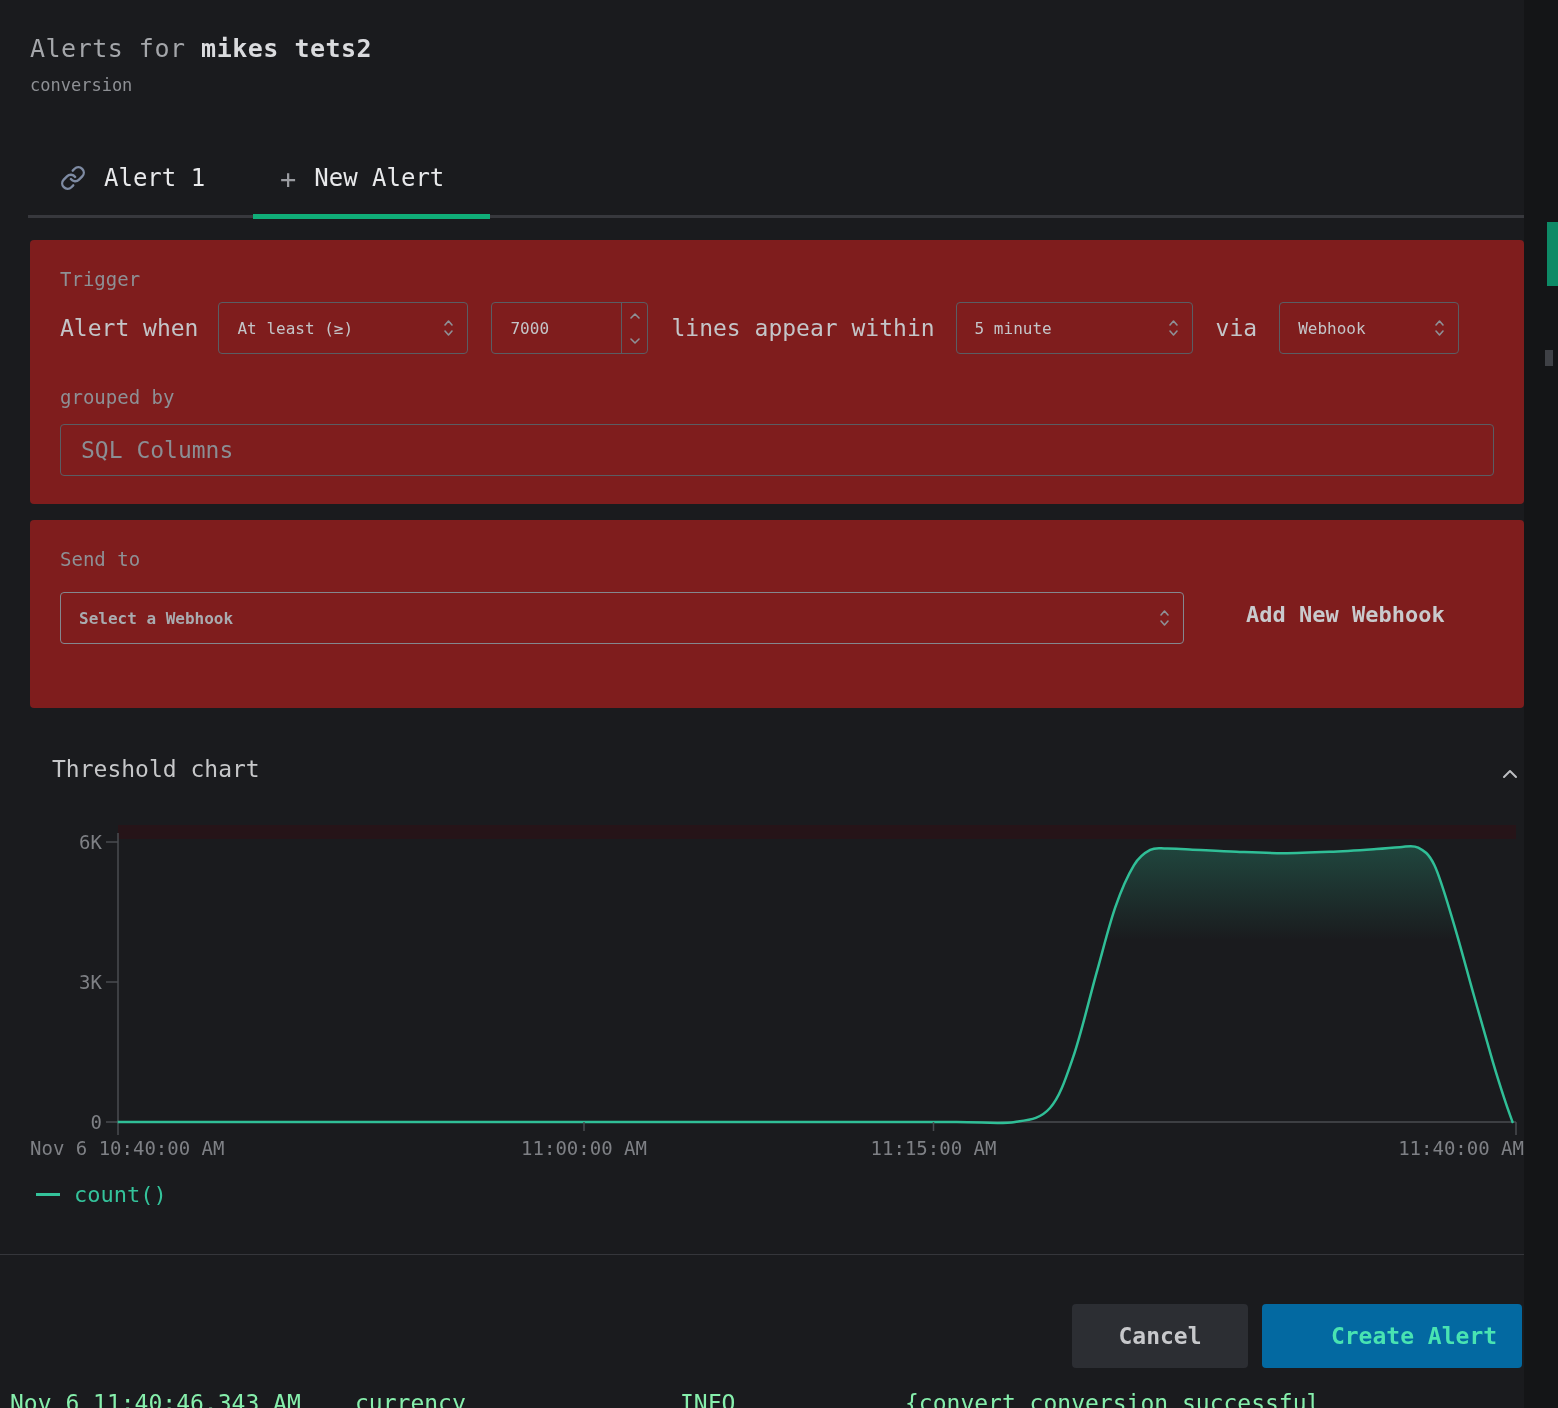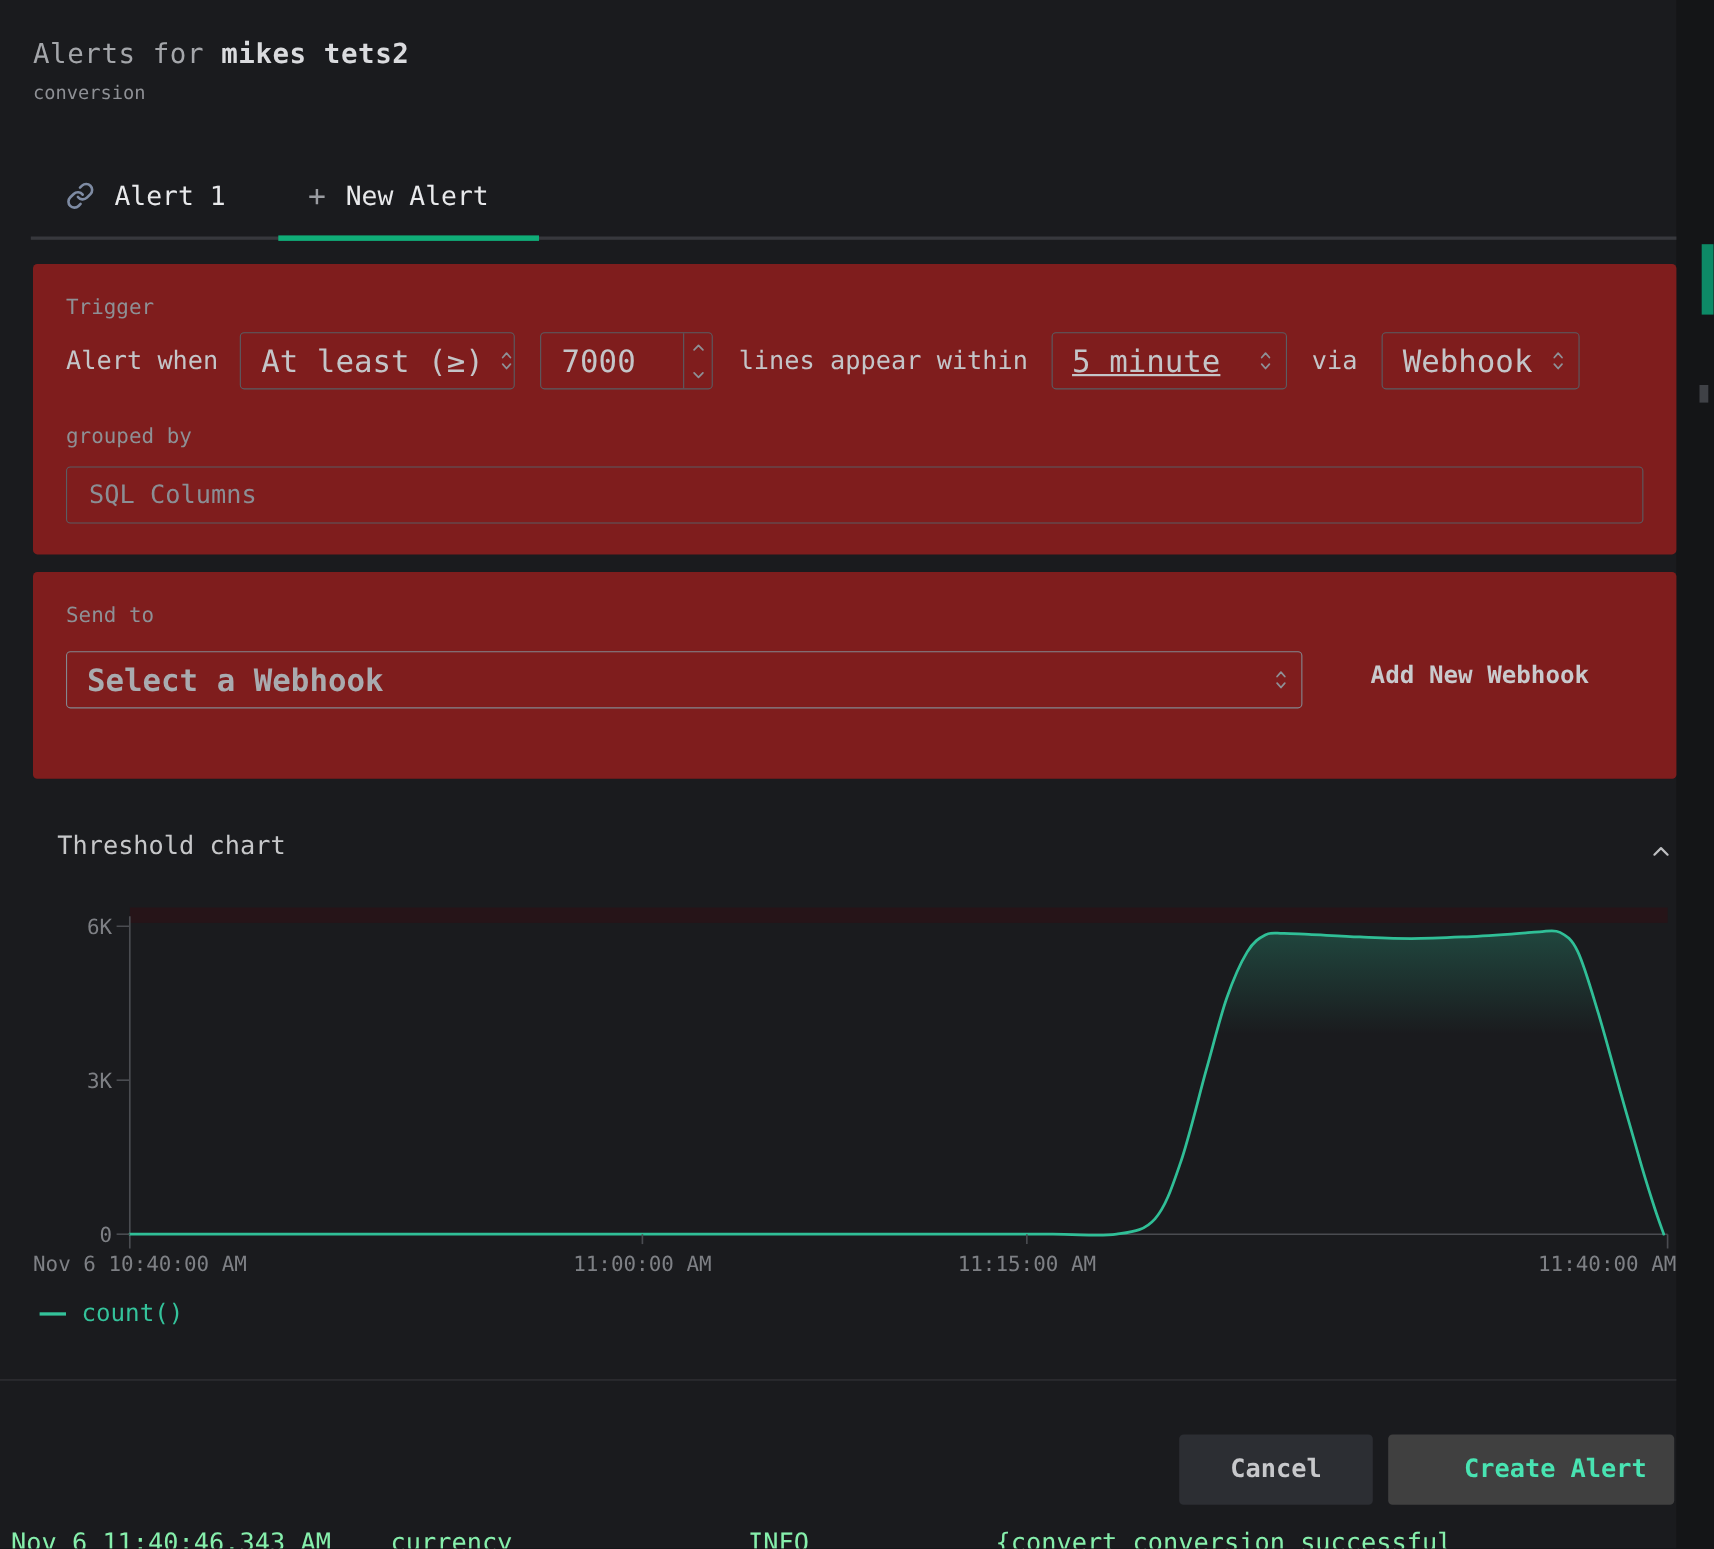--- a/index.html
+++ b/index.html
@@ -34,7 +34,7 @@
   .trigger-row { position:absolute; left:30px; top:62px; height:52px; display:flex; align-items:center; }
   .inline-text { font-size:23px; color:#c4c5c8; white-space:pre; }
   .ctl { height:52px; border:1px solid #5a5d63; border-radius:4px; background:transparent;
-         display:flex; align-items:center; color:#c4c5c8; font-size:28px; cursor:pointer; }
+         display:flex; align-items:center; color:#c4c5c8; font-size:16px; cursor:pointer; }
   .ctl .val { padding:0 14px 0 18px; flex:1; white-space:nowrap; }
   .ctl .chev { padding-right:12px; display:flex; align-items:center; }
   .sel-comparator { width:250px; margin:0 23px 0 20px; }

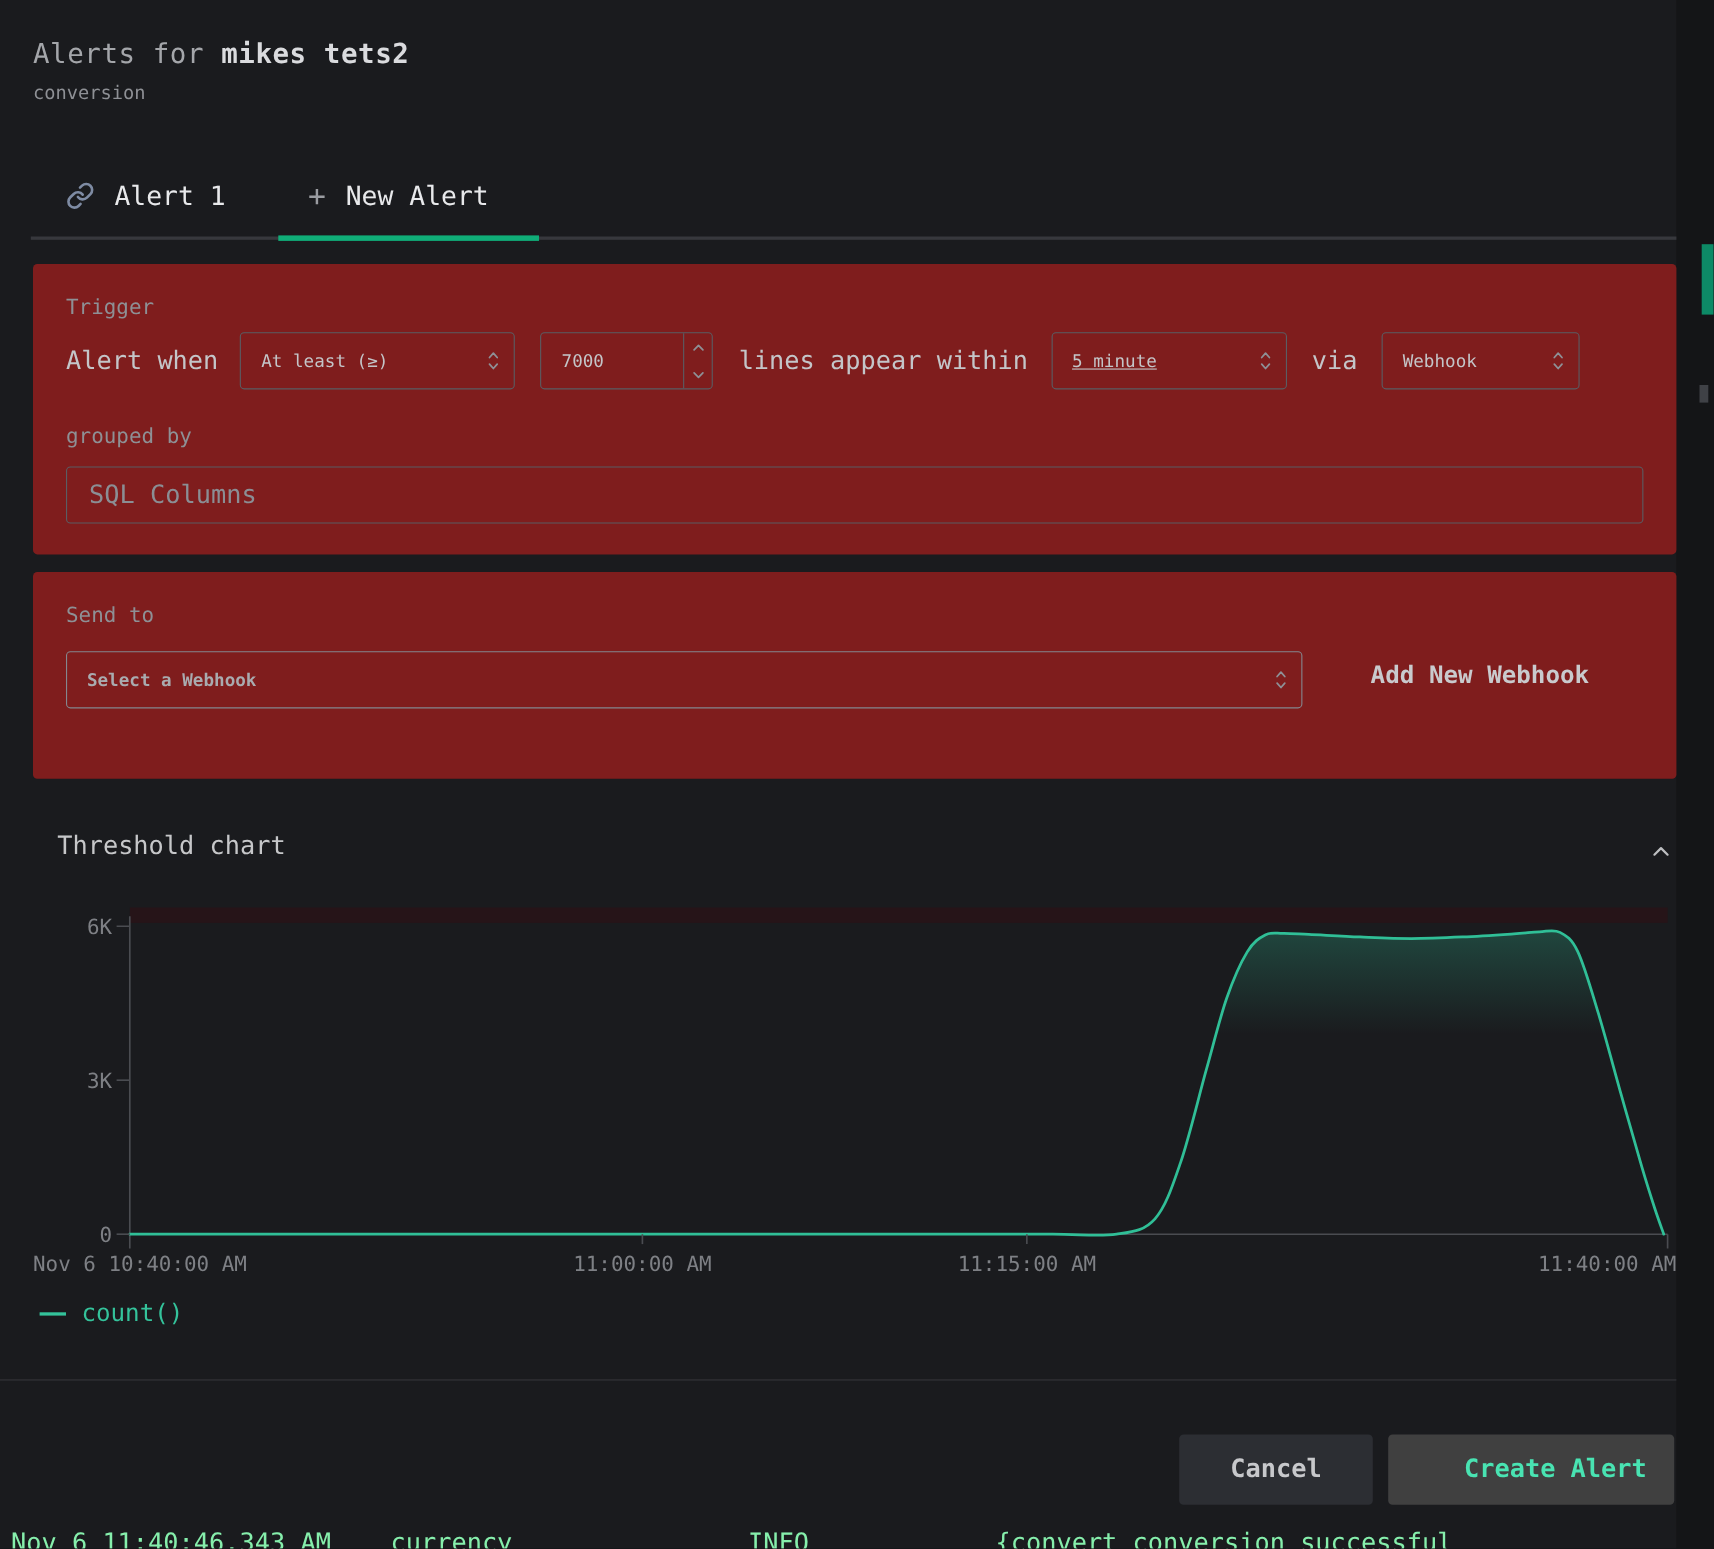--- a/index.html
+++ b/index.html
@@ -42,7 +42,7 @@
   .num-input .val { padding-right:0; }
   .spinner { width:26px; height:100%; border-left:1px solid #5a5d63; display:flex; flex-direction:column; }
   .spin-btn { flex:1; display:flex; align-items:center; justify-content:center; cursor:pointer; }
-  .sel-window { width:214px; margin:0 23px 0 21px;text-decoration:underline; }
+  .sel-window { width:237px; margin:0 23px 0 21px; }
   .sel-channel { width:180px; margin-left:22px; }
 
   .groupedby-label { left:30px; top:146px; }

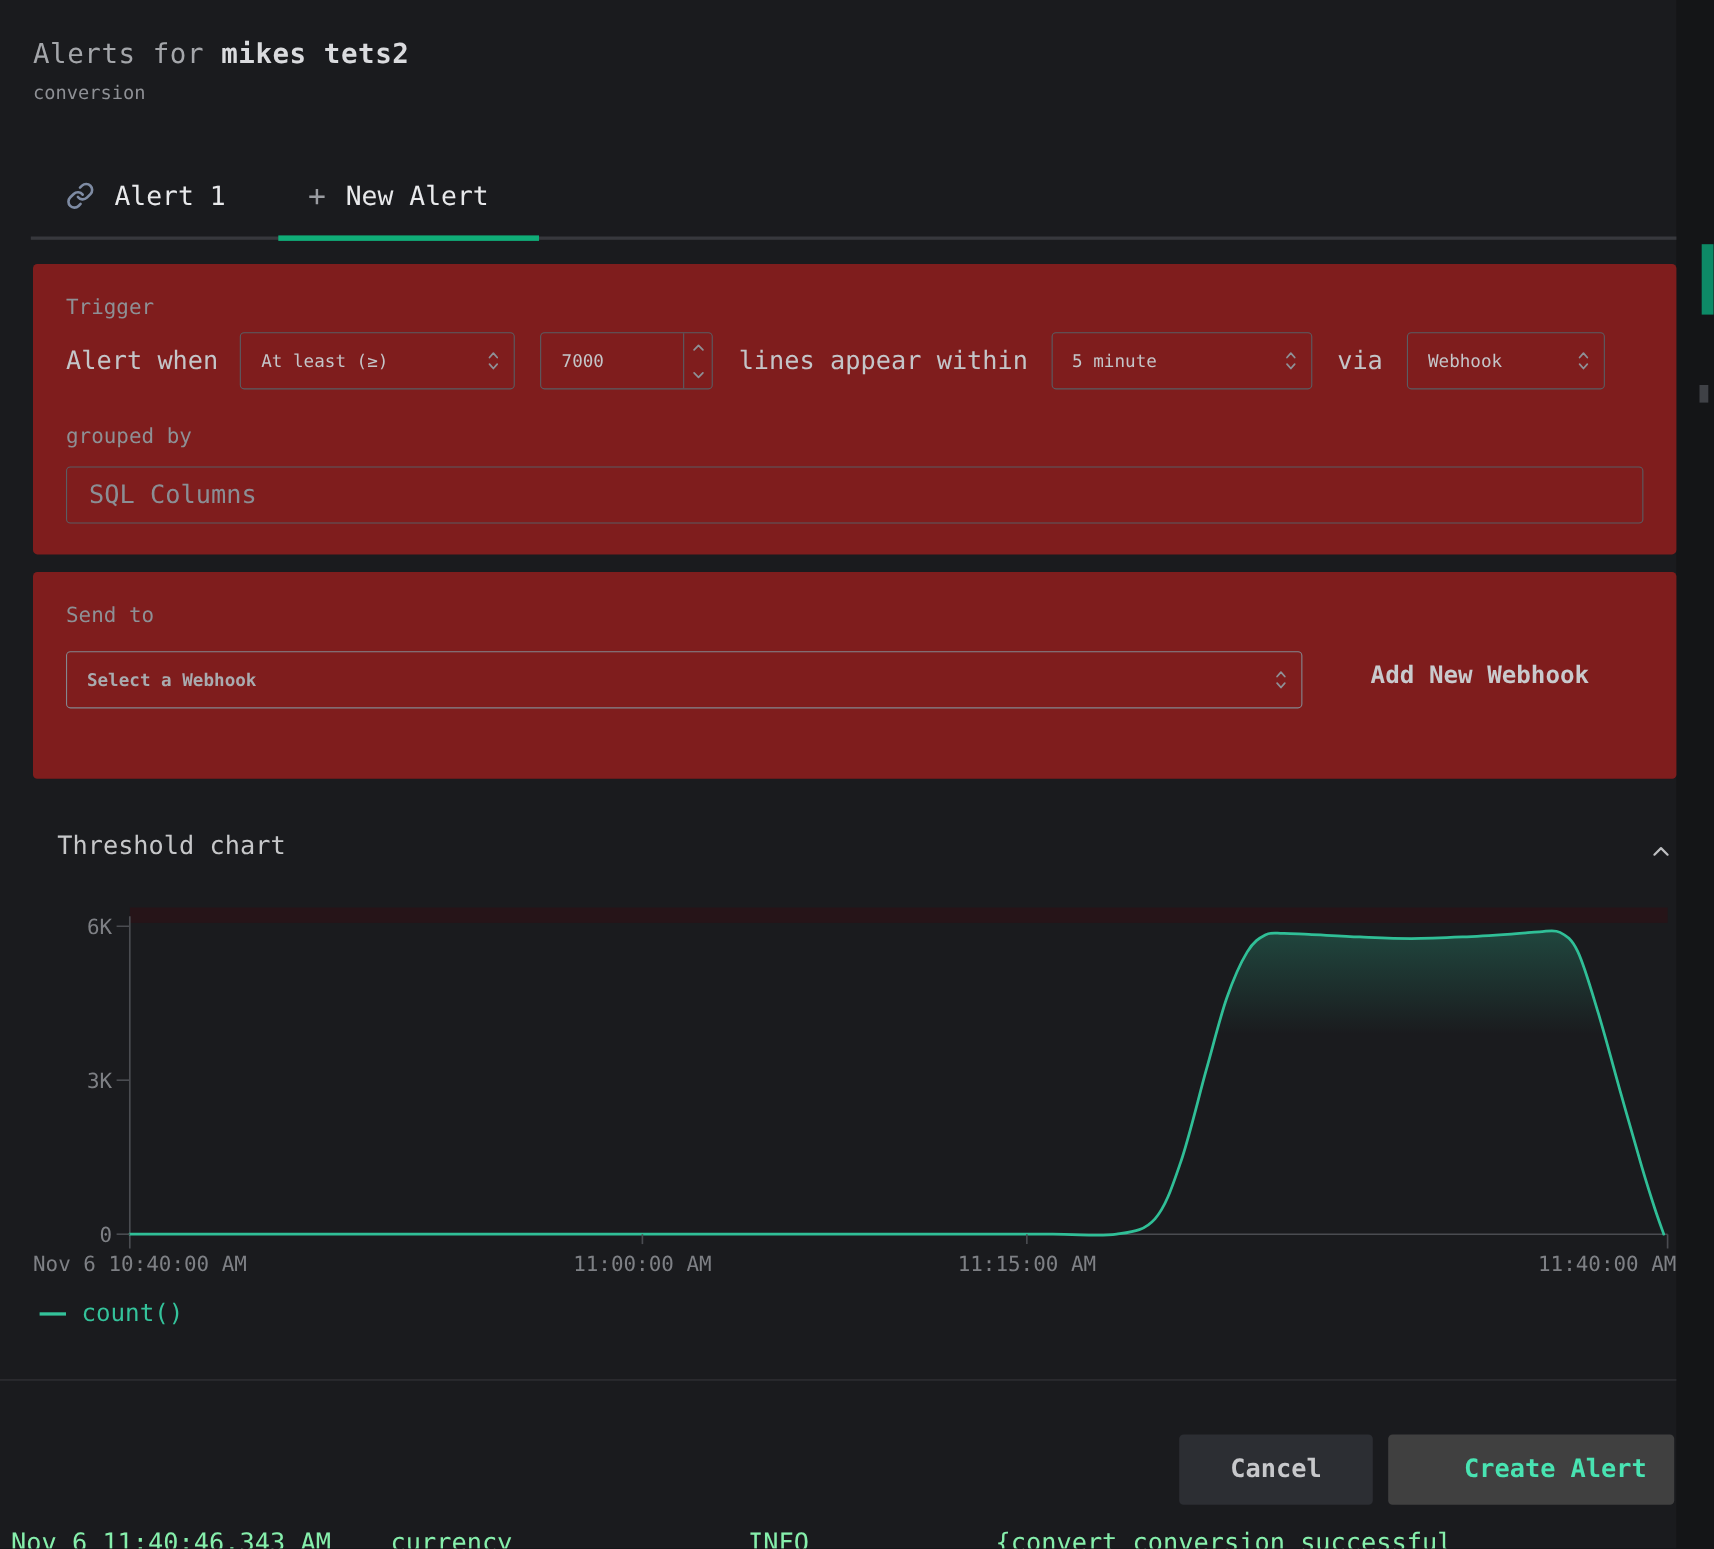--- a/index.html
+++ b/index.html
@@ -71,7 +71,7 @@
   .btn { position:absolute; top:1304px; height:64px; border:none; border-radius:4px;
     font-family:"DejaVu Sans Mono","Liberation Mono",monospace; font-size:23px; font-weight:bold; cursor:pointer; }
   .btn-cancel { left:1072px; width:176px; background:#2c2e33; color:#c7c8cb; }
-  .btn-create { left:1262px; width:260px; background:#404040; color:#49e3b2;padding-left:44px; }
+  .btn-create { left:1262px; width:260px; background:#0369a1; color:#49e3b2;padding-left:44px; }
 
   .bottom-log { position:absolute; left:0; top:1390px; width:1558px; height:18px; overflow:hidden;
     font-size:23px; color:#86efac; }

